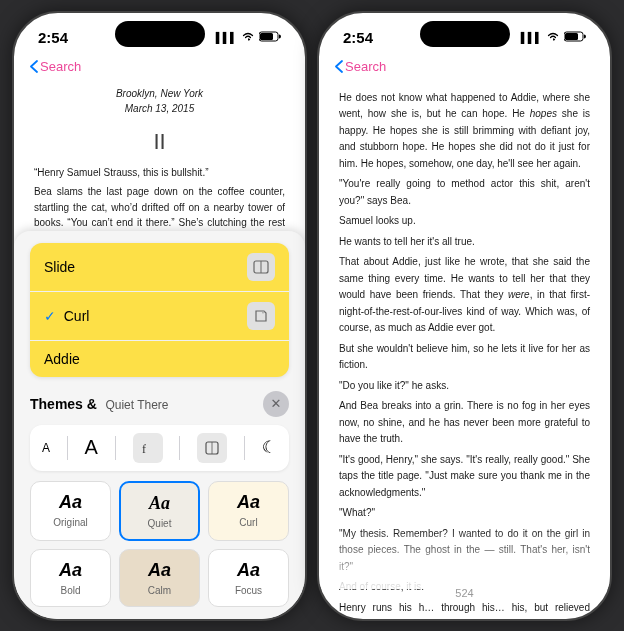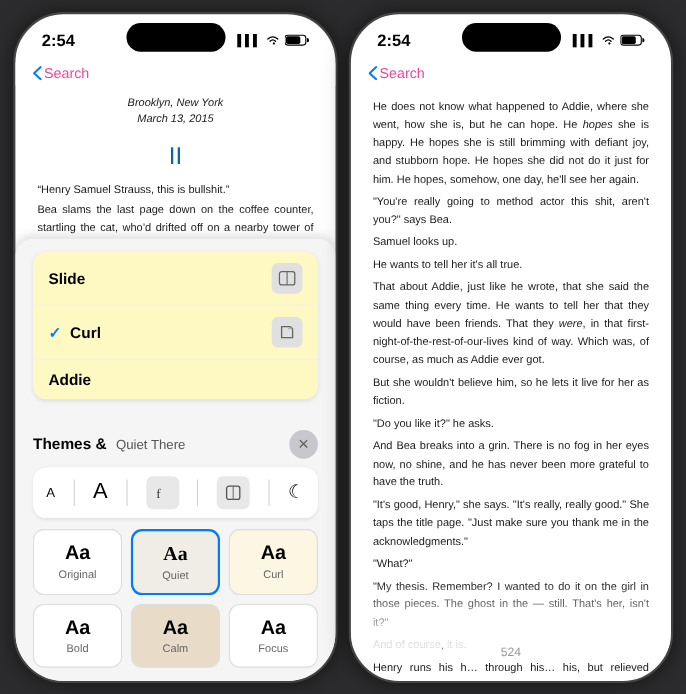--- a/index.html
+++ b/index.html
@@ -106,7 +106,7 @@
 
     .book-chapter {
       text-align: center;
-      color: #0369a1;
+      color: #404040;
       font-size: 22px;
       font-weight: 300;
       margin-bottom: 6px;

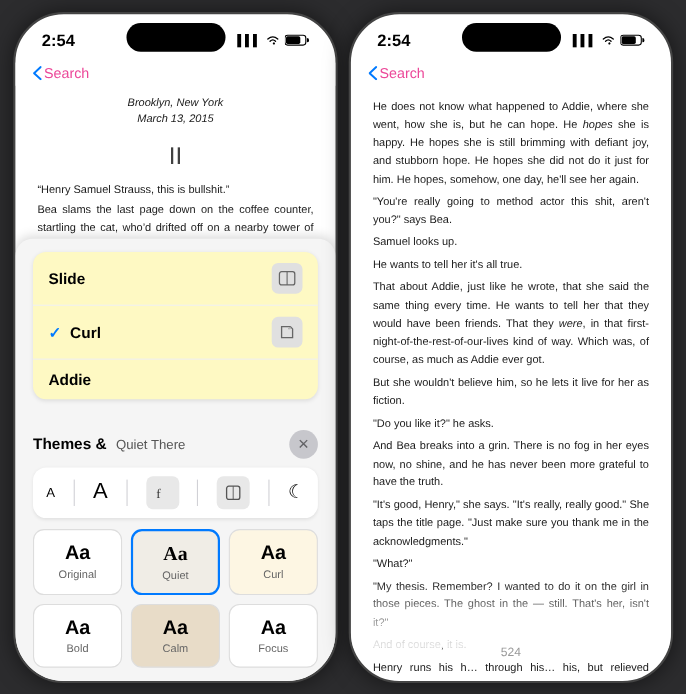--- a/index.html
+++ b/index.html
@@ -125,12 +125,11 @@
     }
 
     .slide-menu {
-      background: #fef9c3;
+      background: #fde047;
       border-radius: 12px;
-      margin-bottom: 22px;
+      margin-bottom: 8px;
       overflow: hidden;
       box-shadow: 0 1px 4px rgba(0,0,0,0.1);
-      font-weight: bold;
     }
 
     .slide-item {

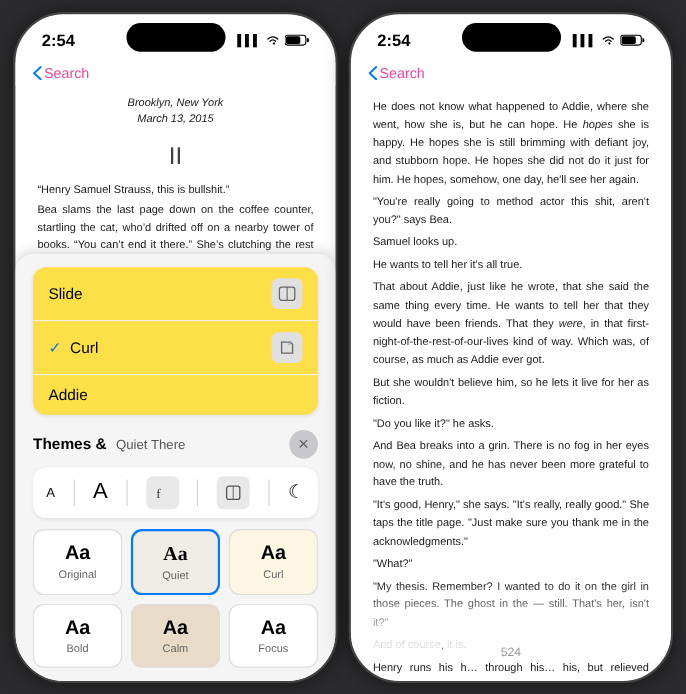--- a/index.html
+++ b/index.html
@@ -253,6 +253,7 @@
     .theme-card .theme-preview {
       font-size: 18px;
       font-weight: 600;
+      font-style: italic;
     }
 
     .theme-card .theme-name {

